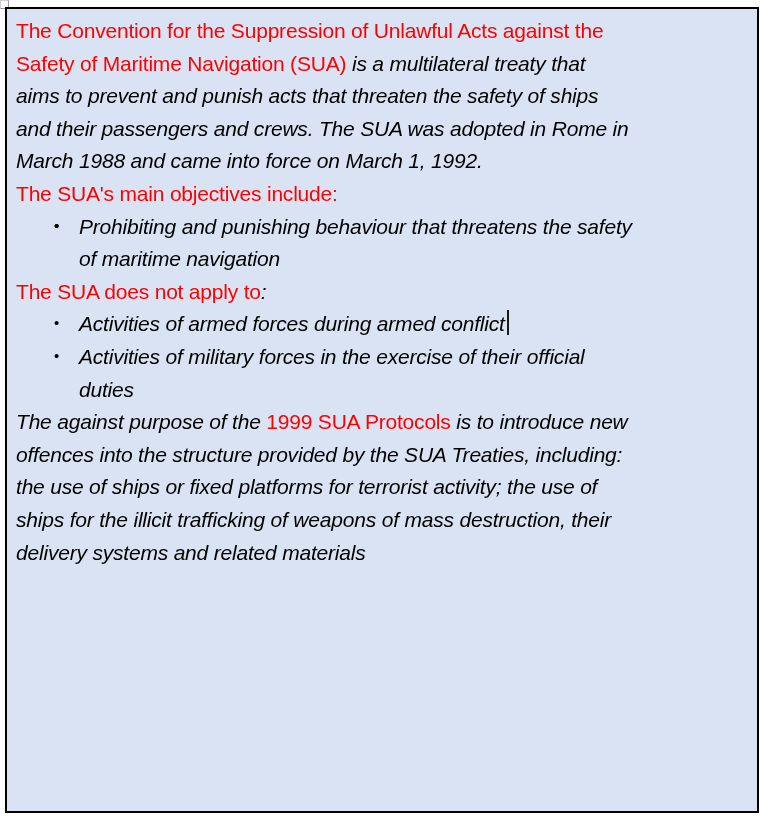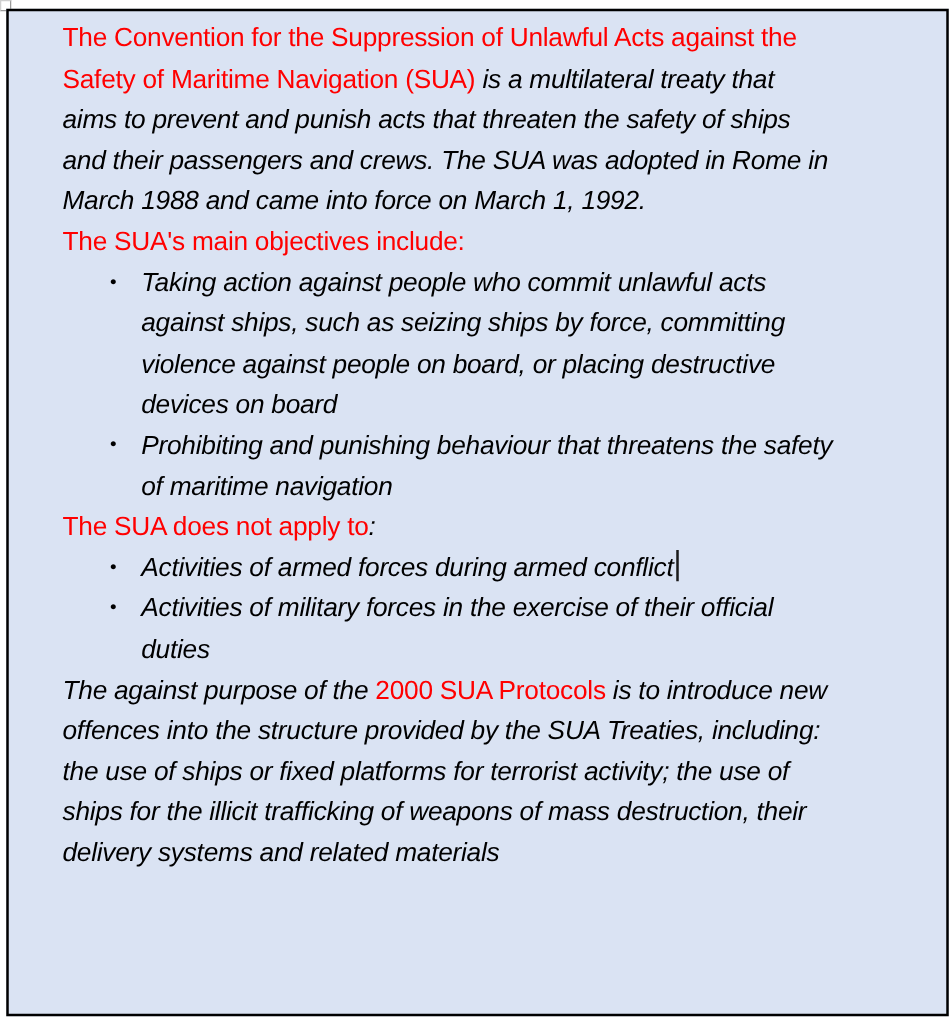--- a/index.html
+++ b/index.html
@@ -37,7 +37,6 @@
     border: 2px solid #000000;
     overflow: hidden;
     cursor: text;
-    padding-left: 34px;
   }
   .content {
     padding: 6px 4px 0 9px;

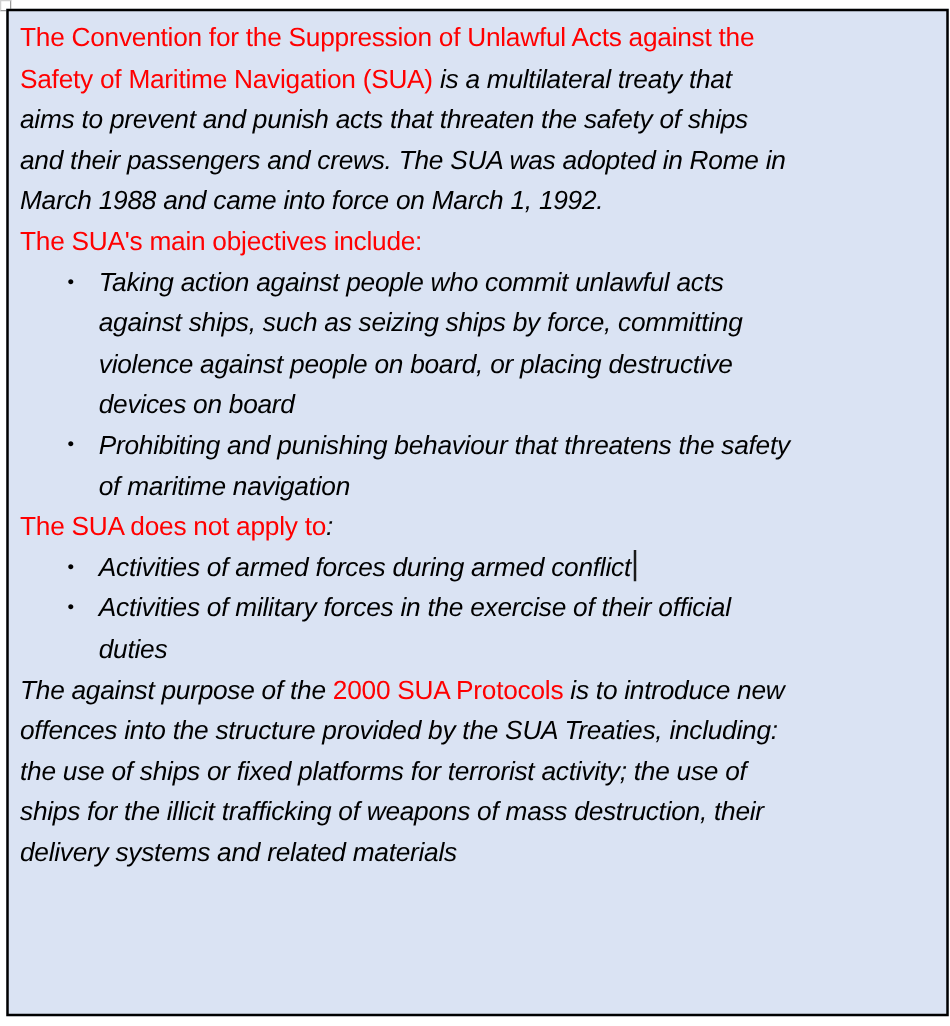--- a/index.html
+++ b/index.html
@@ -81,10 +81,7 @@
 Safety of Maritime Navigation (SUA)</span><span class="run-black"> is a multilateral treaty that
 aims to prevent and punish acts that threaten the safety of ships
 and their passengers and crews. The SUA was adopted in Rome in
-March 1988 and came into force on March 1, 1992.</span></div><div class="para"><span class="run-red">The SUA's main objectives include:</span></div><div class="bullet-item"><span class="dot">•</span><span class="run-black">Taking action against people who commit unlawful acts
-against ships, such as seizing ships by force, committing
-violence against people on board, or placing destructive
-devices on board</span></div><div class="bullet-item"><span class="dot">•</span><span class="run-black">Prohibiting and punishing behaviour that threatens the safety
+March 1988 and came into force on March 1, 1992.</span></div><div class="para"><span class="run-red">The SUA's main objectives include:</span></div><div class="bullet-item"><span class="dot">•</span></div><div class="bullet-item"><span class="dot">•</span><span class="run-black">Prohibiting and punishing behaviour that threatens the safety
 of maritime navigation</span></div><div class="para"><span class="run-red">The SUA does not apply to</span><span class="run-black">:</span></div><div class="bullet-item"><span class="dot">•</span><span class="run-black">Activities of armed forces during armed conflict</span><span class="caret"></span></div><div class="bullet-item"><span class="dot">•</span><span class="run-black">Activities of military forces in the exercise of their official
 duties</span></div><div class="para"><span class="run-black">The against purpose of the </span><span class="run-red">2000 SUA Protocols</span><span class="run-black"> is to introduce new
 offences into the structure provided by the SUA Treaties, including:

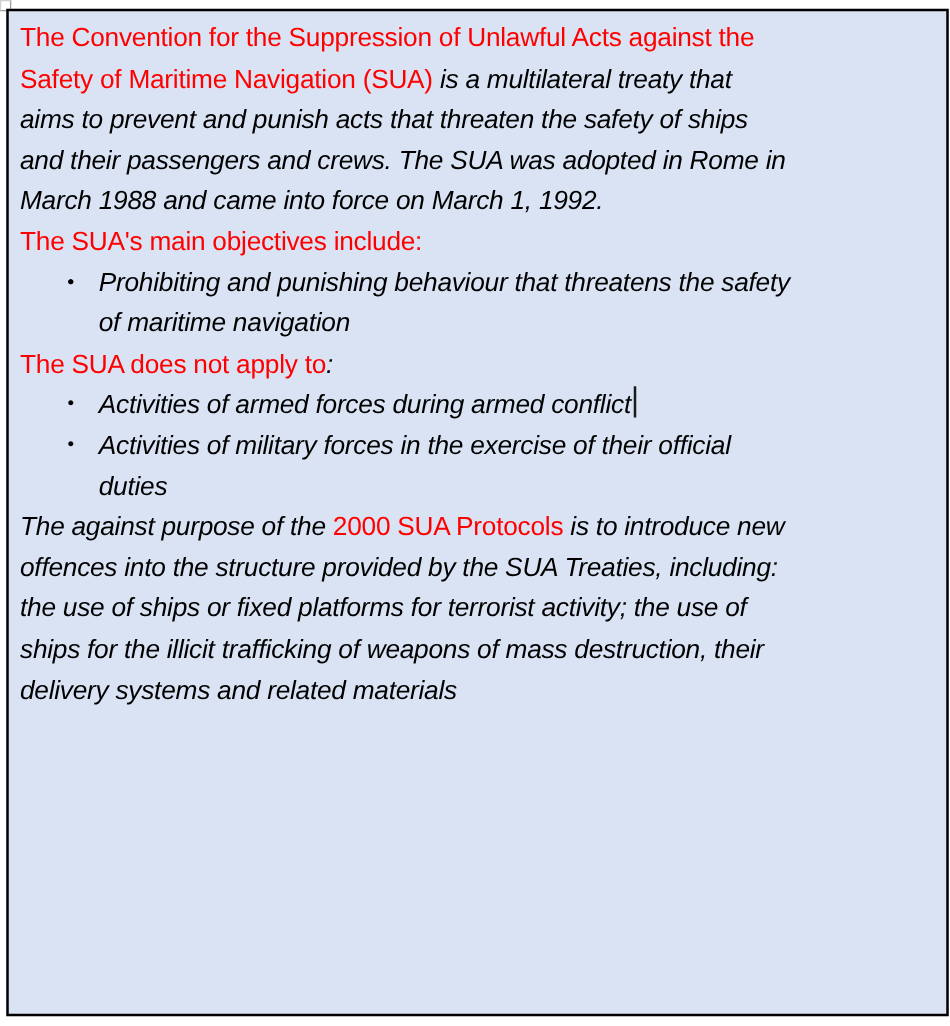--- a/index.html
+++ b/index.html
@@ -83,7 +83,7 @@
 and their passengers and crews. The SUA was adopted in Rome in
 March 1988 and came into force on March 1, 1992.</span></div><div class="para"><span class="run-red">The SUA's main objectives include:</span></div><div class="bullet-item"><span class="dot">•</span></div><div class="bullet-item"><span class="dot">•</span><span class="run-black">Prohibiting and punishing behaviour that threatens the safety
 of maritime navigation</span></div><div class="para"><span class="run-red">The SUA does not apply to</span><span class="run-black">:</span></div><div class="bullet-item"><span class="dot">•</span><span class="run-black">Activities of armed forces during armed conflict</span><span class="caret"></span></div><div class="bullet-item"><span class="dot">•</span><span class="run-black">Activities of military forces in the exercise of their official
-duties</span></div><div class="para"><span class="run-black">The against purpose of the </span><span class="run-red">2000 SUA Protocols</span><span class="run-black"> is to introduce new
+duties</span></div><div class="para"><span class="run-black">The against purpose of the </span><span class="run-red">1999 SUA Protocols</span><span class="run-black"> is to introduce new
 offences into the structure provided by the SUA Treaties, including:
 the use of ships or fixed platforms for terrorist activity; the use of
 ships for the illicit trafficking of weapons of mass destruction, their

